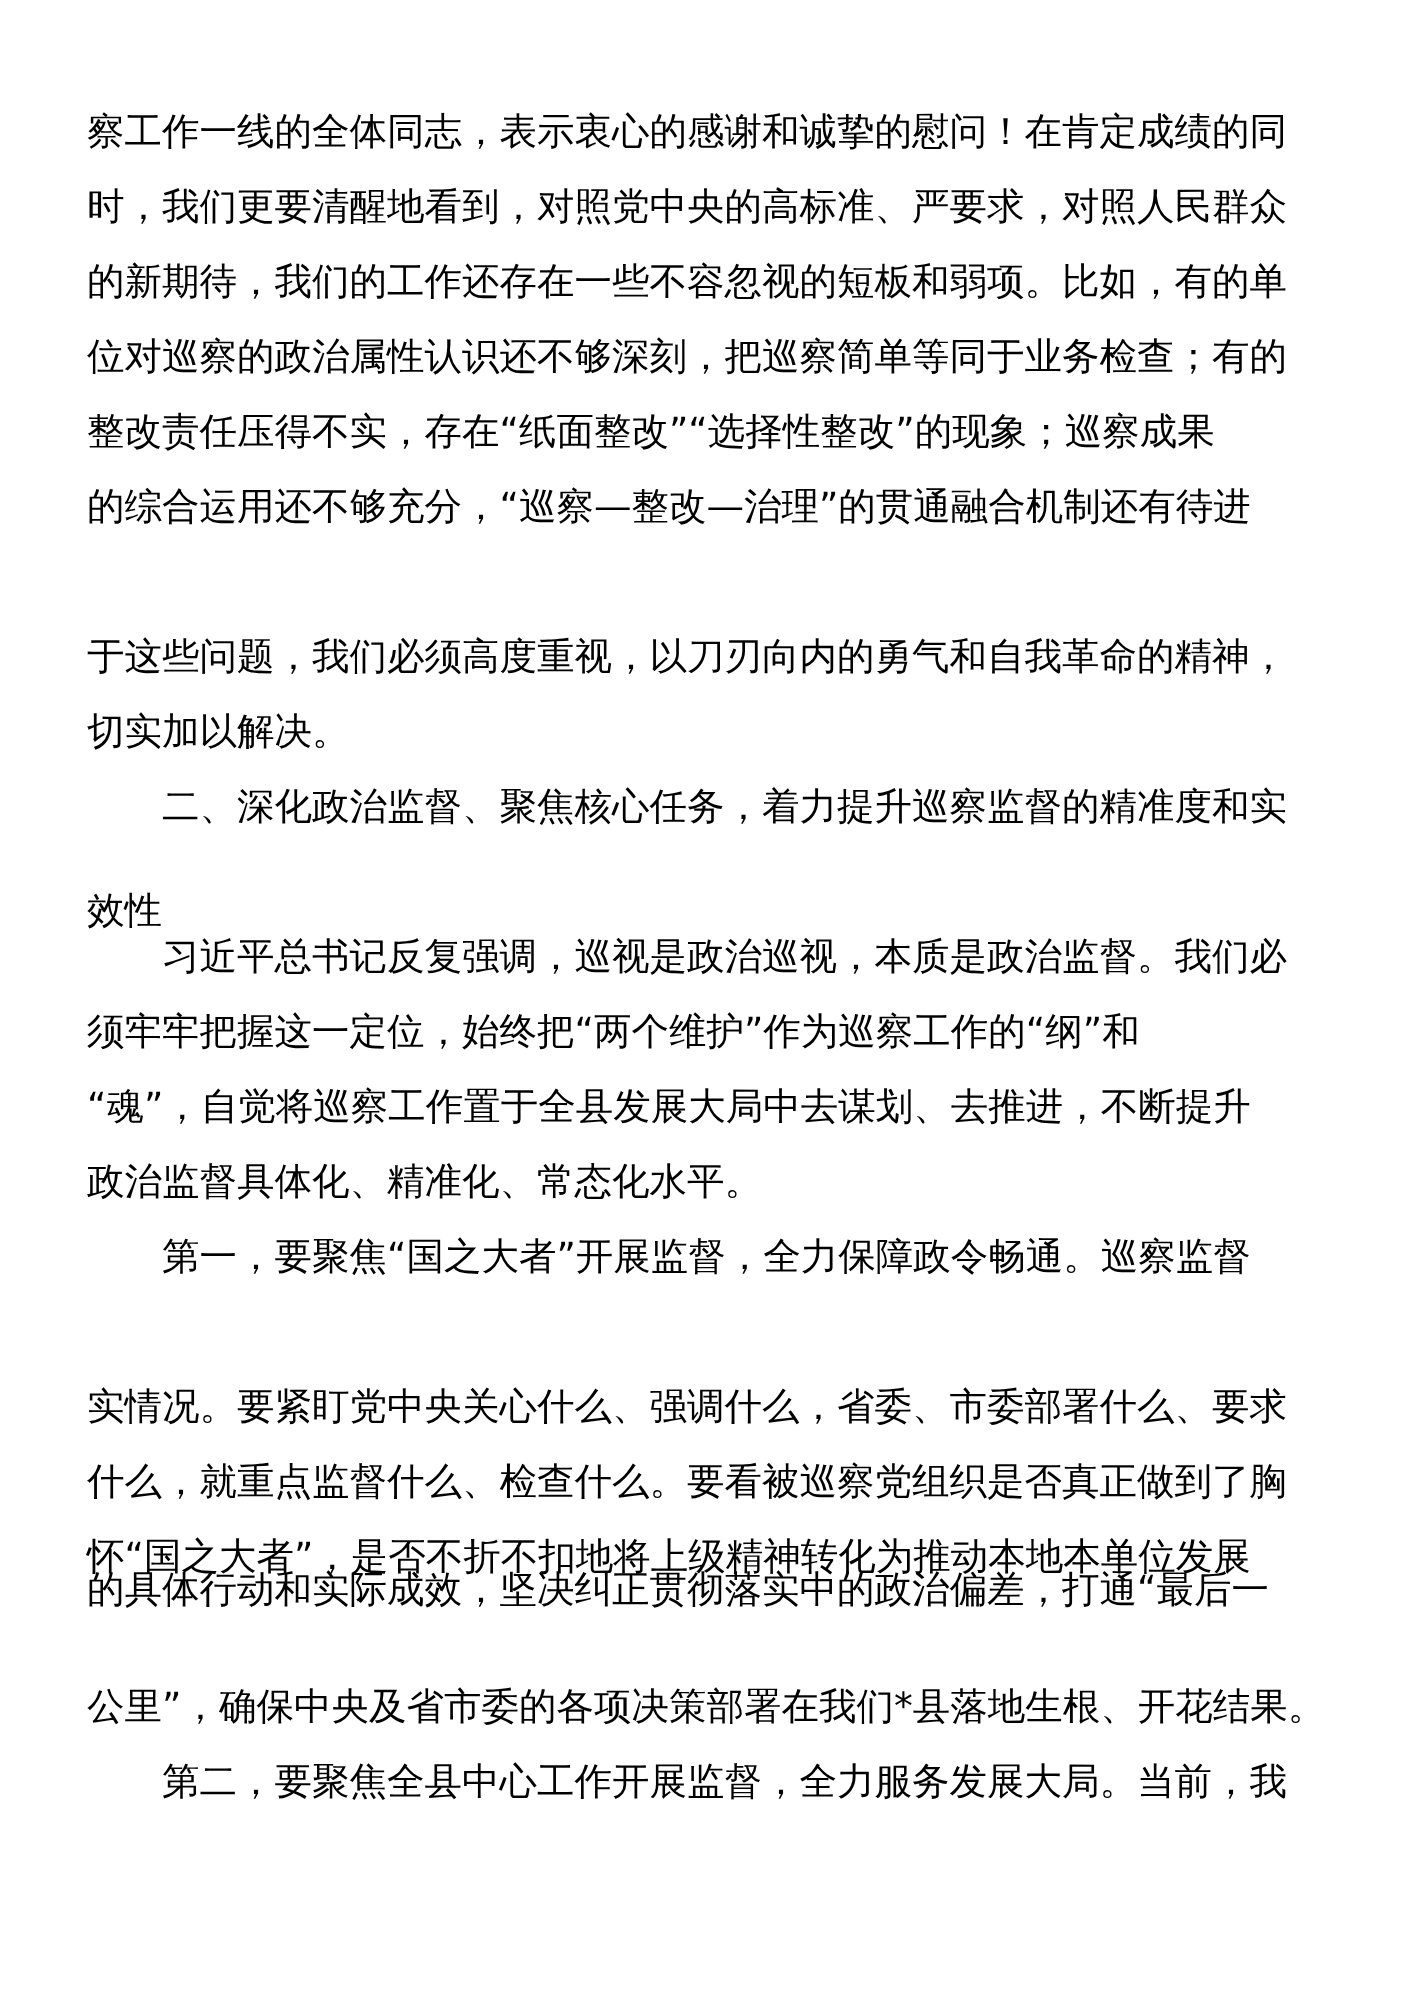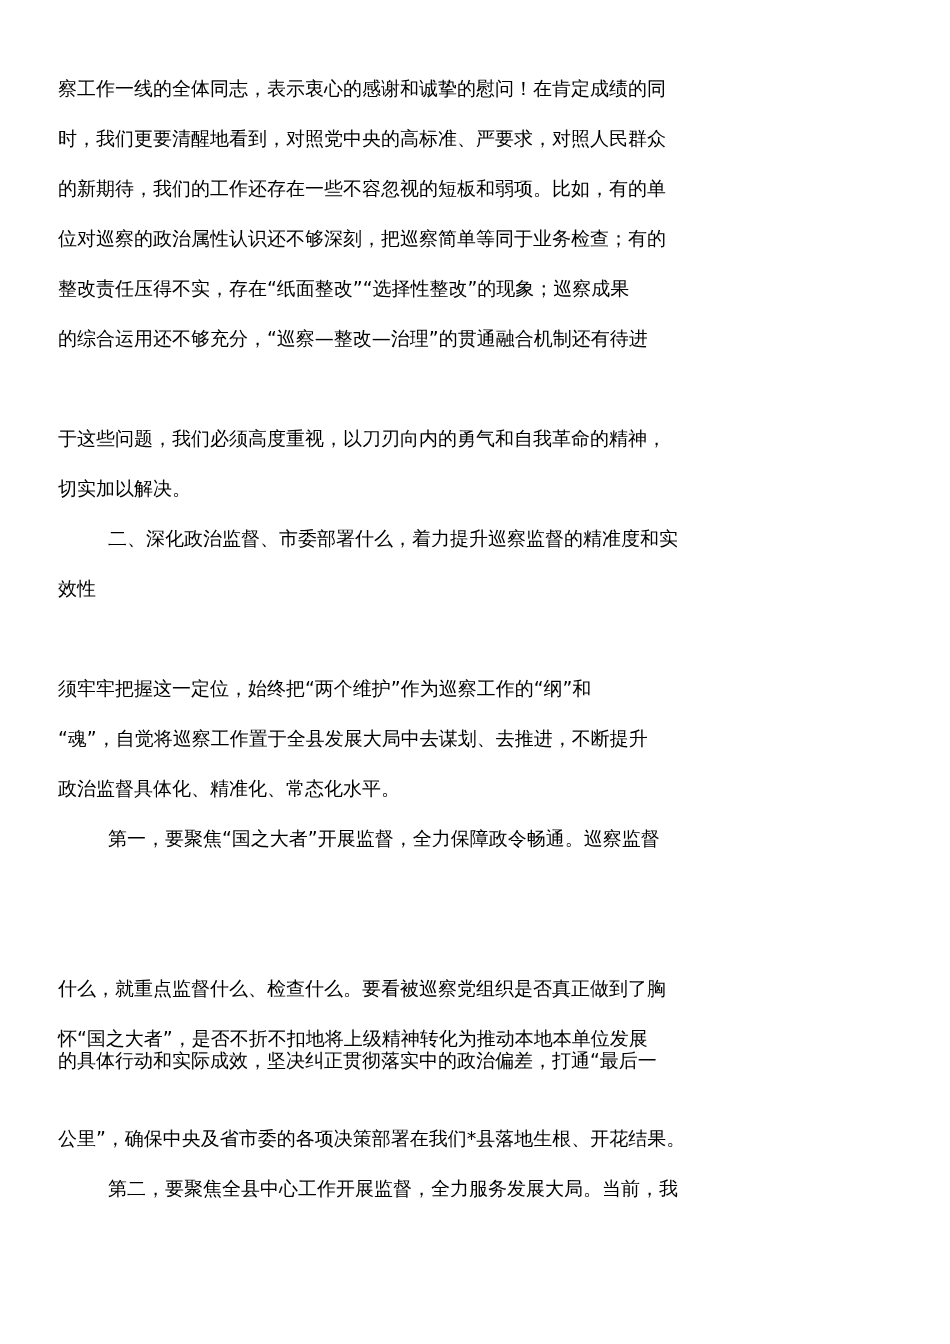--- a/index.html
+++ b/index.html
@@ -11,7 +11,7 @@
     width: 840px;
     height: 50px;
     font-family: "DejaVu Sans", "Liberation Sans", sans-serif;
-    font-size: 19px;
+    font-size: 25px;
     line-height: 50px;
     color: #000;
     white-space: nowrap;

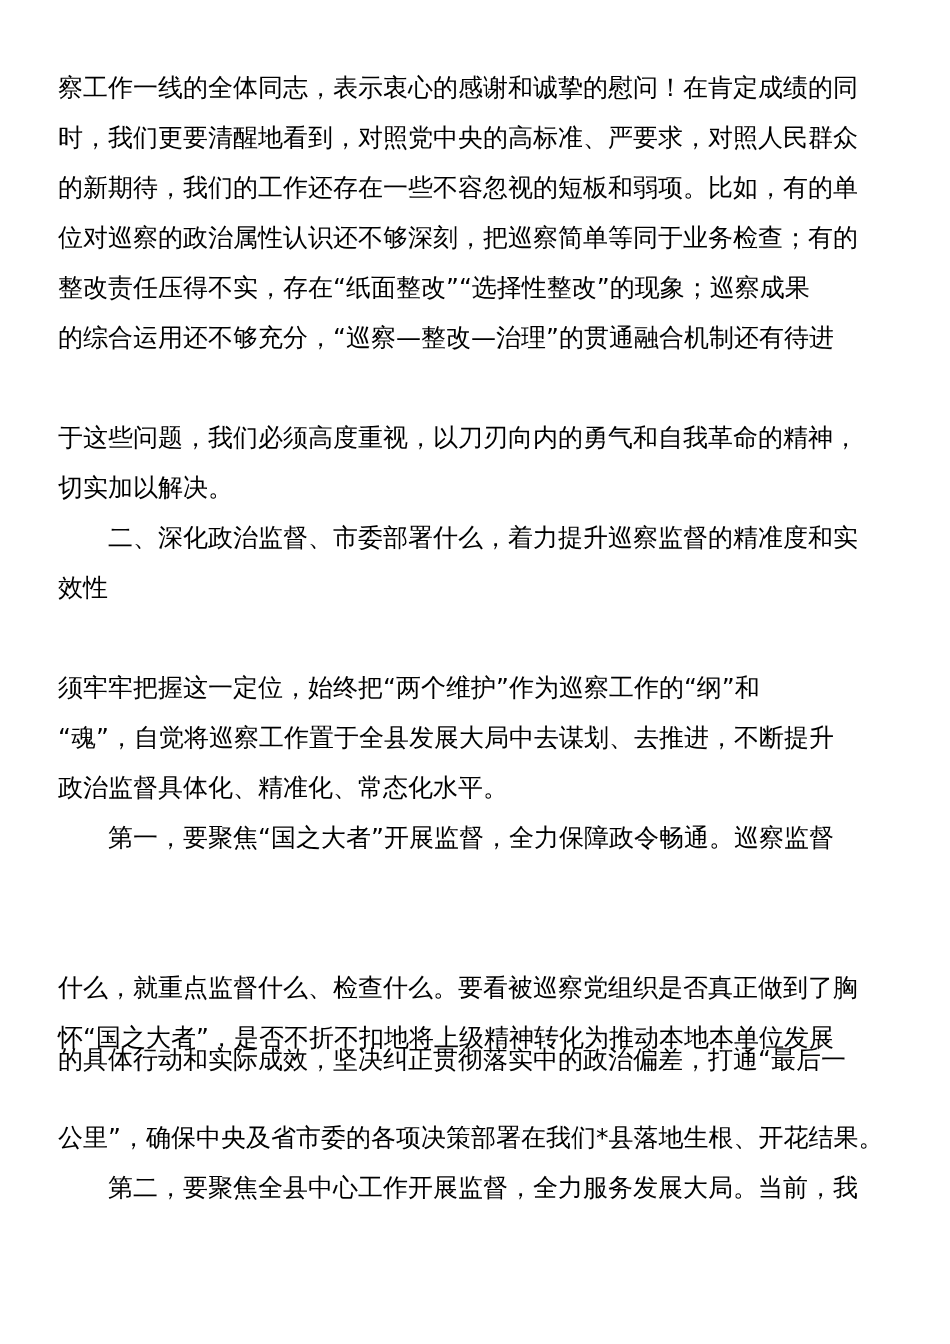--- a/index.html
+++ b/index.html
@@ -31,7 +31,7 @@
   <div class="line" style="top:313px">的综合运用还不够充分，“巡察—整改—治理”的贯通融合机制还有待进</div>
   <div class="line" style="top:413px">于这些问题，我们必须高度重视，以刀刃向内的勇气和自我革命的精神，</div>
   <div class="line" style="top:463px">切实加以解决。</div>
-  <div class="line indent" style="top:513px">二、深化政治监督、市委部署什么，着力提升巡察监督的精准度和实</div>
+  <div class="line indent" style="top:513px">二、深化政治监督、聚焦核心任务，着力提升巡察监督的精准度和实</div>
   <div class="line" style="top:563px">效性</div>
   <div class="line" style="top:663px">须牢牢把握这一定位，始终把“两个维护”作为巡察工作的“纲”和</div>
   <div class="line" style="top:713px">“魂”，自觉将巡察工作置于全县发展大局中去谋划、去推进，不断提升</div>

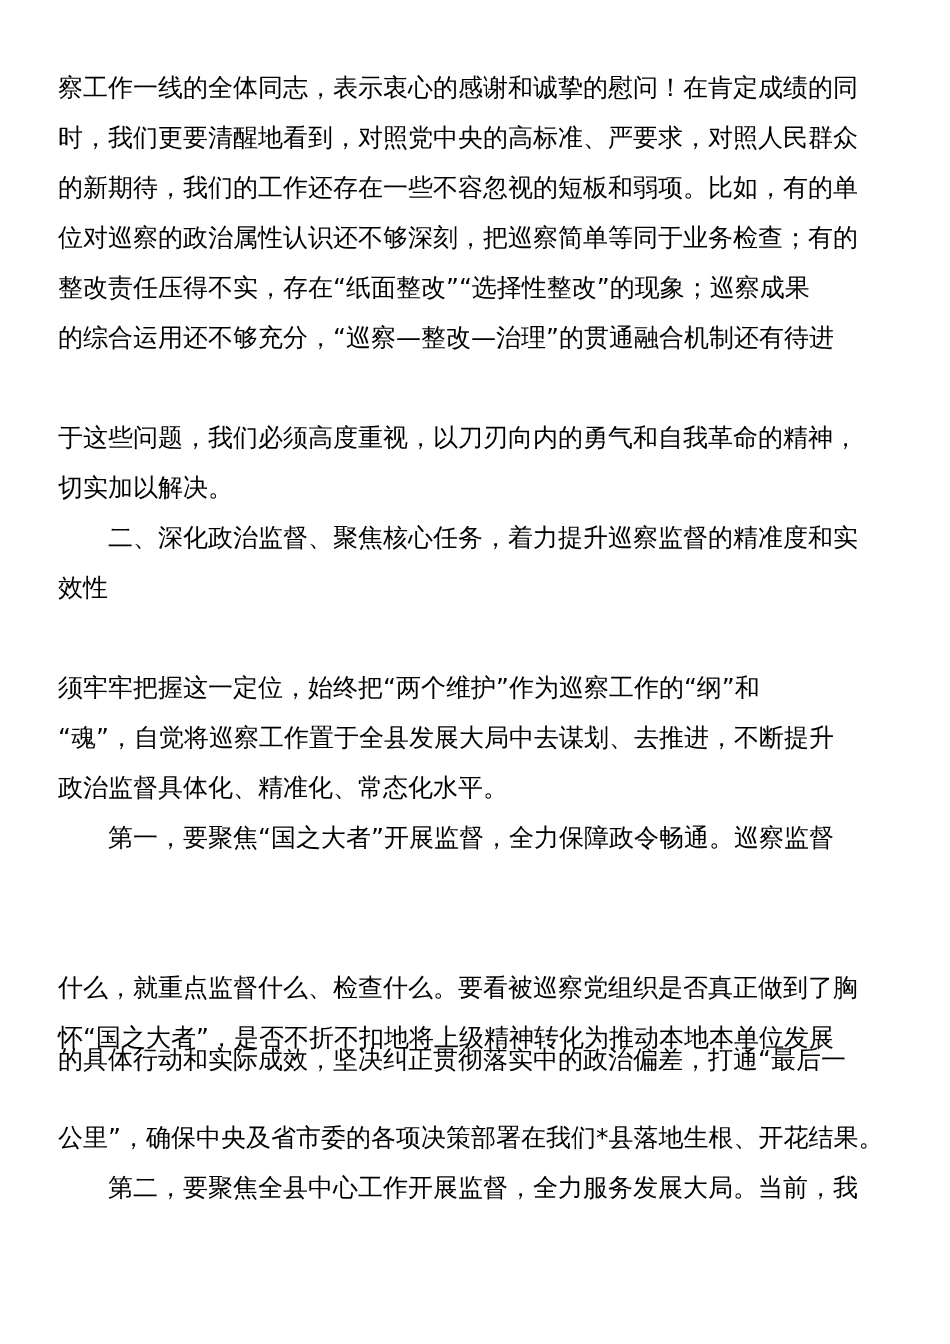--- a/index.html
+++ b/index.html
@@ -32,7 +32,7 @@
   <div class="line" style="top:413px">于这些问题，我们必须高度重视，以刀刃向内的勇气和自我革命的精神，</div>
   <div class="line" style="top:463px">切实加以解决。</div>
   <div class="line indent" style="top:513px">二、深化政治监督、聚焦核心任务，着力提升巡察监督的精准度和实</div>
-  <div class="line" style="top:563px">效性</div>
+  <div class="line" style="top:582px">效性</div>
   <div class="line" style="top:663px">须牢牢把握这一定位，始终把“两个维护”作为巡察工作的“纲”和</div>
   <div class="line" style="top:713px">“魂”，自觉将巡察工作置于全县发展大局中去谋划、去推进，不断提升</div>
   <div class="line" style="top:763px">政治监督具体化、精准化、常态化水平。</div>

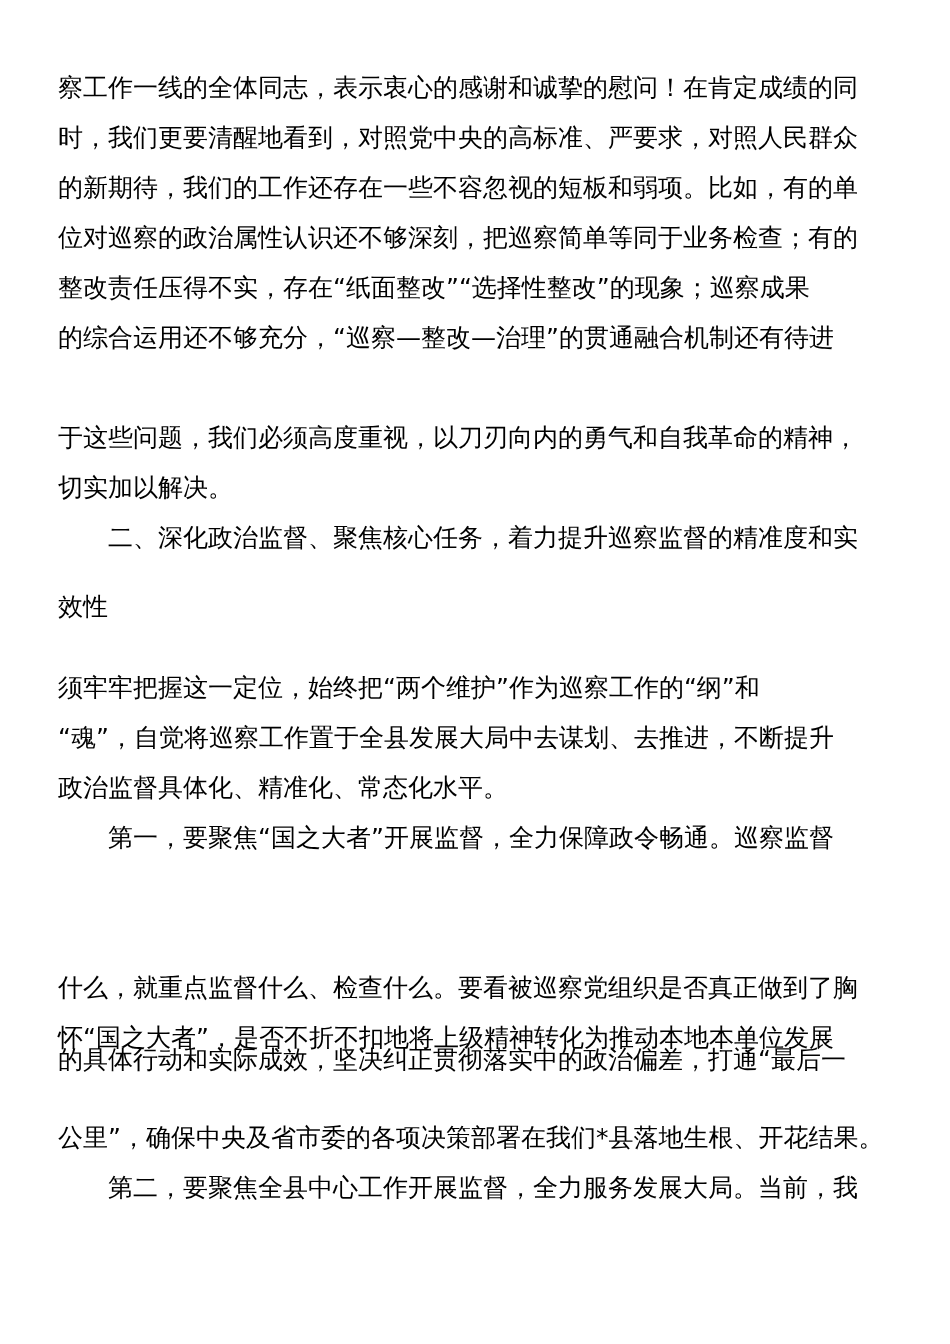--- a/index.html
+++ b/index.html
@@ -33,6 +33,7 @@
   <div class="line" style="top:463px">切实加以解决。</div>
   <div class="line indent" style="top:513px">二、深化政治监督、聚焦核心任务，着力提升巡察监督的精准度和实</div>
   <div class="line" style="top:582px">效性</div>
+  <div class="line indent" style="top:613px">习近平总书记反复强调，巡视是政治巡视，本质是政治监督。我们必</div>
   <div class="line" style="top:663px">须牢牢把握这一定位，始终把“两个维护”作为巡察工作的“纲”和</div>
   <div class="line" style="top:713px">“魂”，自觉将巡察工作置于全县发展大局中去谋划、去推进，不断提升</div>
   <div class="line" style="top:763px">政治监督具体化、精准化、常态化水平。</div>

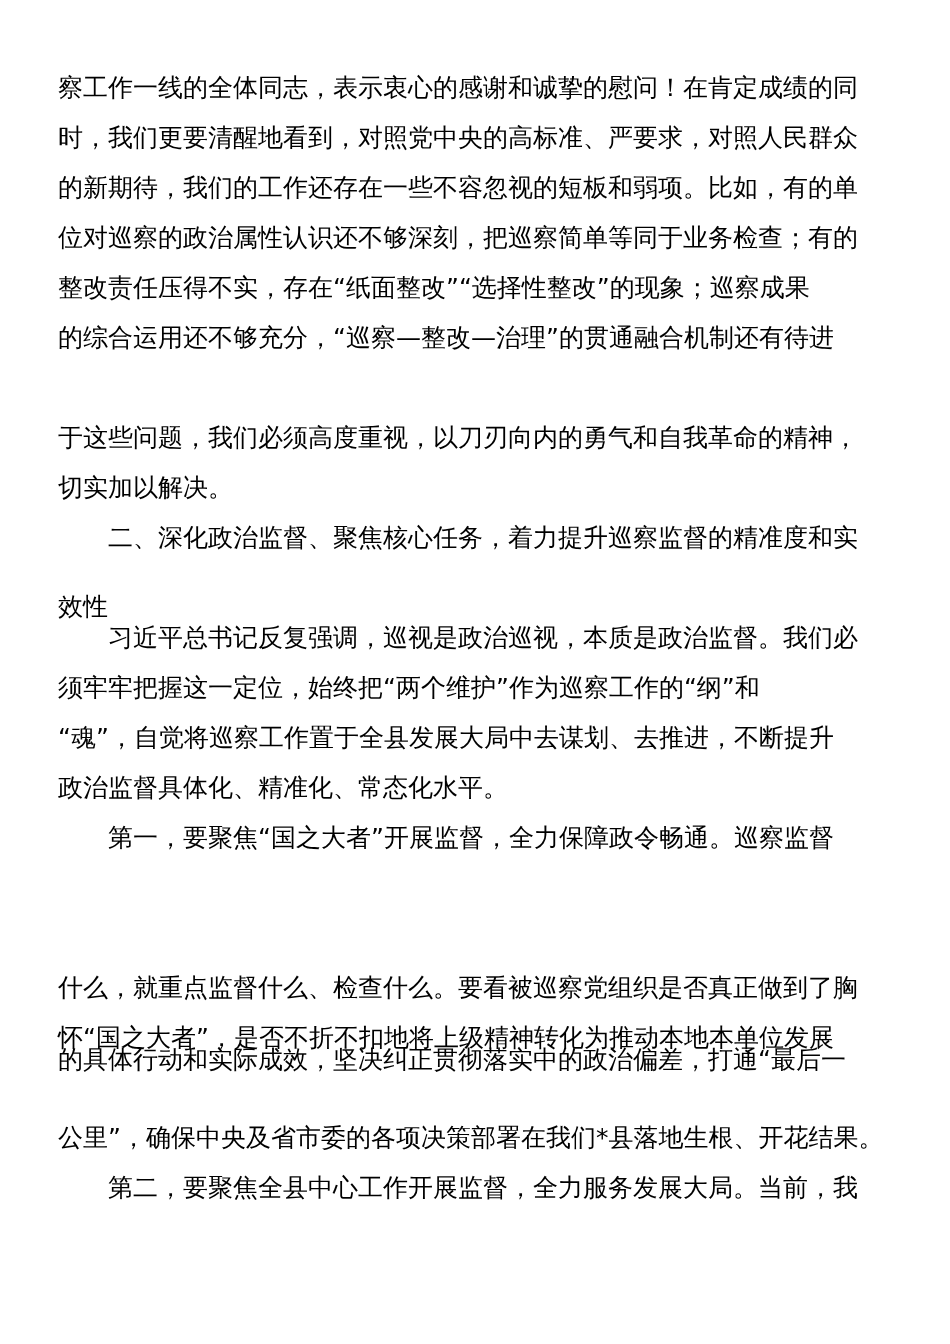--- a/index.html
+++ b/index.html
@@ -38,6 +38,7 @@
   <div class="line" style="top:713px">“魂”，自觉将巡察工作置于全县发展大局中去谋划、去推进，不断提升</div>
   <div class="line" style="top:763px">政治监督具体化、精准化、常态化水平。</div>
   <div class="line indent" style="top:813px">第一，要聚焦“国之大者”开展监督，全力保障政令畅通。巡察监督</div>
+  <div class="line" style="top:913px">实情况。要紧盯党中央关心什么、强调什么，省委、市委部署什么、要求</div>
   <div class="line" style="top:963px">什么，就重点监督什么、检查什么。要看被巡察党组织是否真正做到了胸</div>
   <div class="line" style="top:1013px">怀“国之大者”，是否不折不扣地将上级精神转化为推动本地本单位发展</div>
   <div class="line" style="top:1035px">的具体行动和实际成效，坚决纠正贯彻落实中的政治偏差，打通“最后一</div>

